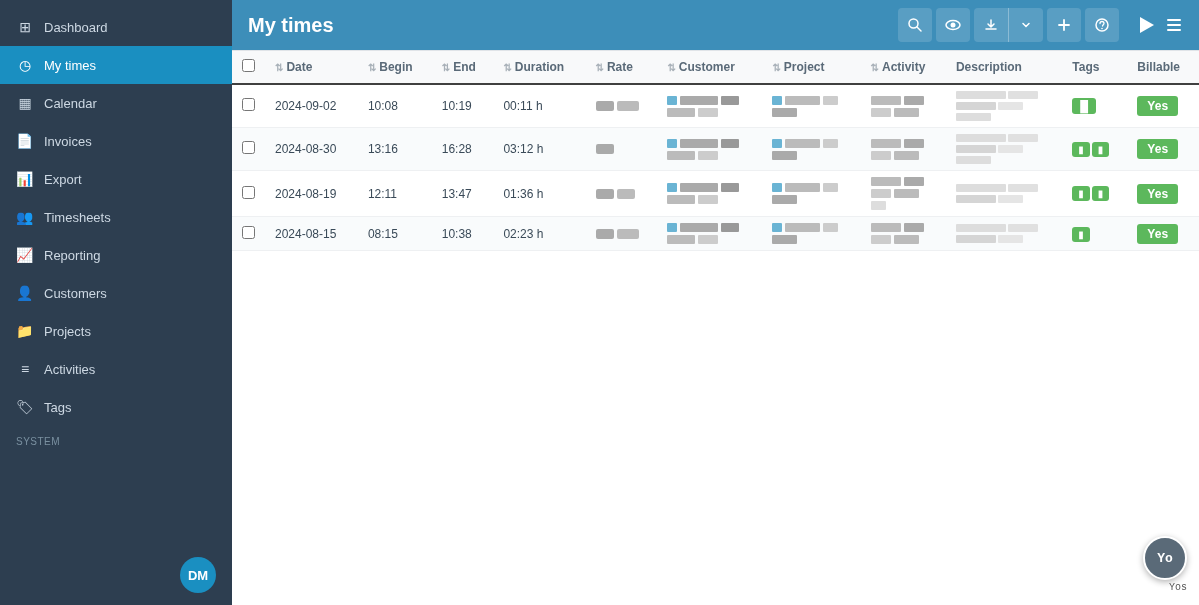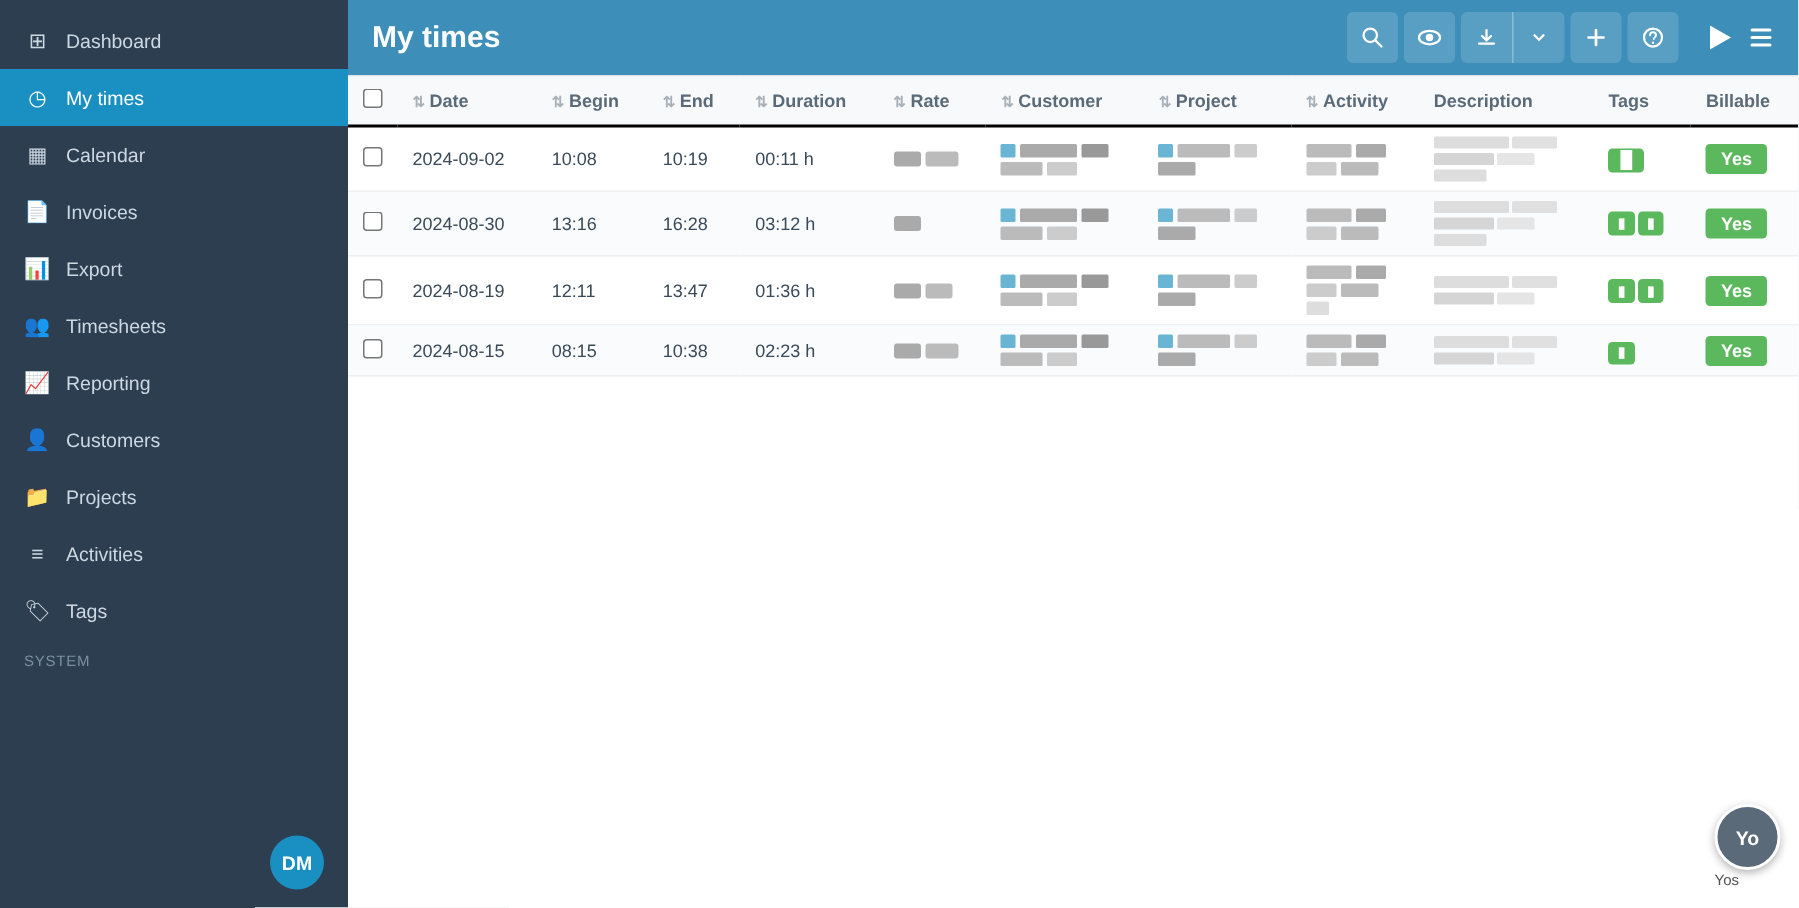--- a/index.html
+++ b/index.html
@@ -33,7 +33,7 @@
     
     .table-container { flex: 1; overflow: auto; padding: 0; background: #fff; margin: 0; }
     .data-table { width: 100%; border-collapse: collapse; background: #fff; }
-    .data-table thead th { background: #f8f9fa; border-bottom: 2px solid #000000; border-top: 1px solid #e0e4e8; padding: 8px 10px; text-align: left; font-size: 12px; font-weight: 600; color: #5a6a78; white-space: nowrap; cursor: pointer; user-select: none; margin-top: 34px; }
+    .data-table thead th { background: #f8f9fa; border-bottom: 2px solid #404040; border-top: 1px solid #e0e4e8; padding: 8px 10px; text-align: left; font-size: 12px; font-weight: 600; color: #5a6a78; white-space: nowrap; cursor: pointer; user-select: none; margin-top: 34px; }
     .data-table thead th .sort-icon { opacity: 0.5; font-size: 10px; margin-right: 3px; }
     .data-table tbody tr { border-bottom: 1px solid #eef0f2; }
     .data-table tbody td { padding: 6px 10px; vertical-align: middle; font-size: 12px; color: #3a4a58; }

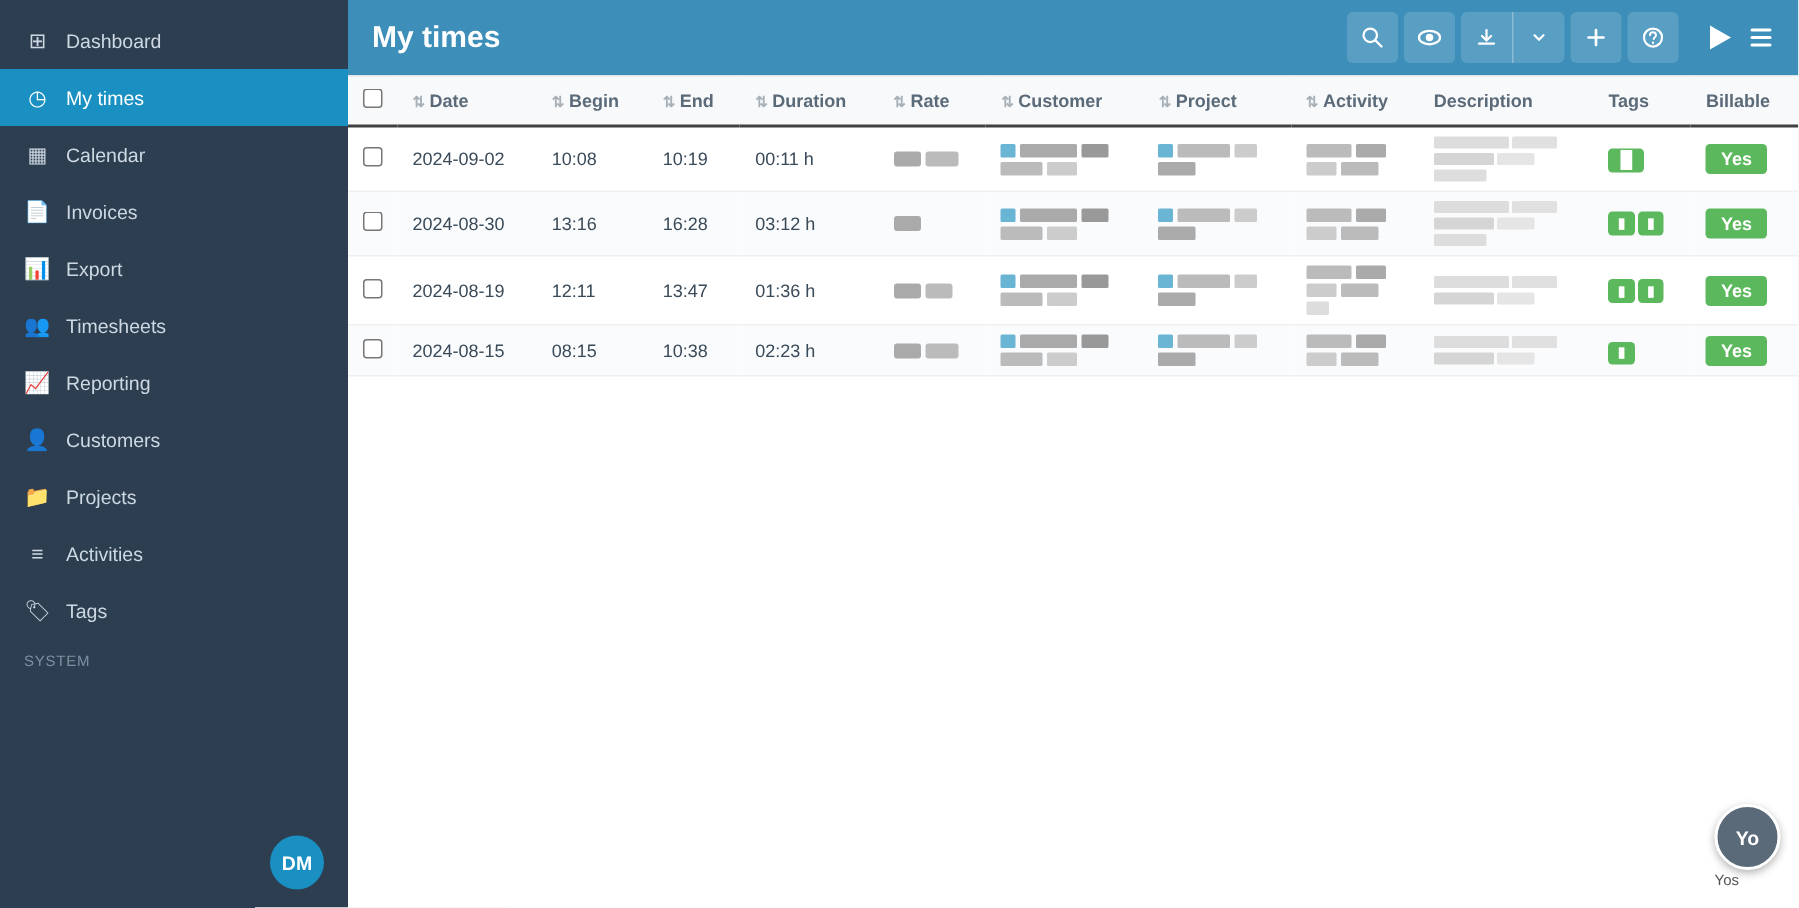--- a/index.html
+++ b/index.html
@@ -467,7 +467,7 @@
   </div>
 </div>
 
-<div style="position:fixed;bottom:12px;right:12px;display:flex;flex-direction:column;align-items:flex-start;">
+<div style="position:fixed;bottom:12px;right:12px;display:flex;flex-direction:column;align-items:flex-end;font-family:Liberation Mono, monospace;">
   <div style="width:44px;height:44px;border-radius:50%;background:#5a6a78;display:flex;align-items:center;justify-content:center;color:#fff;font-size:13px;font-weight:700;border:2px solid #fff;box-shadow:0 2px 6px rgba(0,0,0,0.3);">Yo</div>
   <span style="font-size:10px;color:#555;margin-top:2px;">Yos</span>
 </div>

